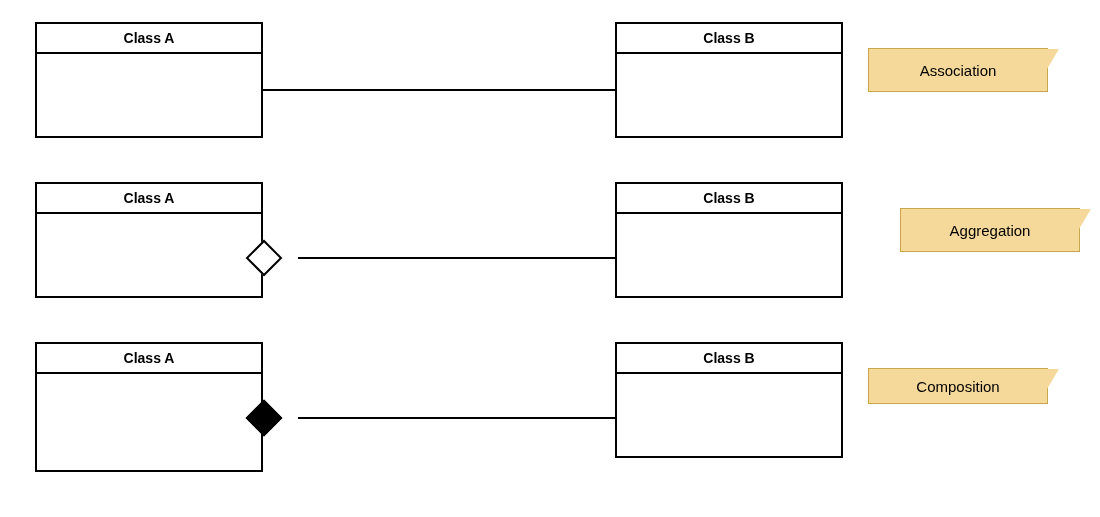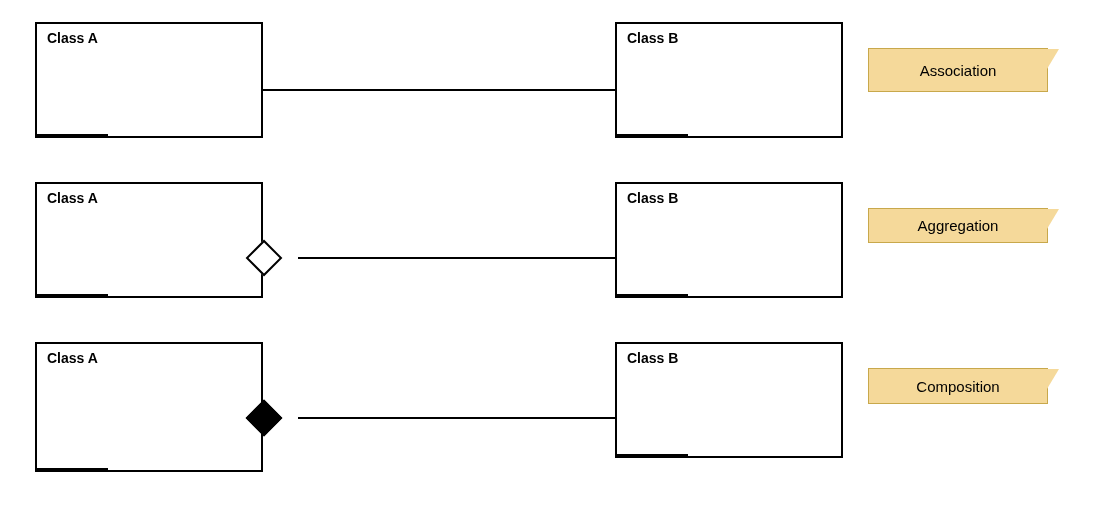--- a/index.html
+++ b/index.html
@@ -26,7 +26,7 @@
       border: 2px solid #000;
       background: #fff;
       display: flex;
-      flex-direction: row;
+      flex-direction: column;
     }
 
     .class-header {

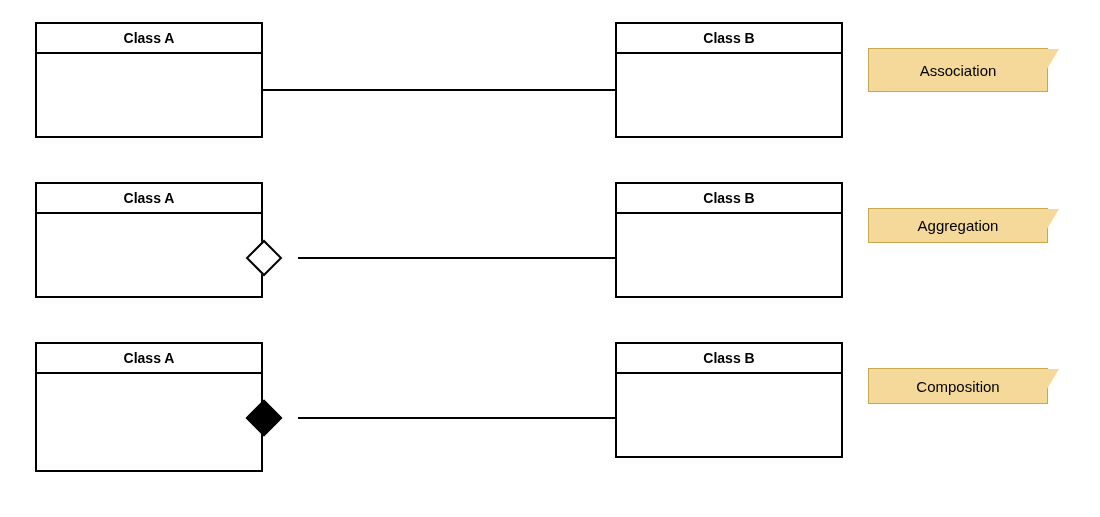--- a/index.html
+++ b/index.html
@@ -135,7 +135,7 @@
     <div class="class-body"></div>
   </div>
 
-  <div class="label-tag" style="left:868px; top:208px; width:180px; height:35px;">
+  <div class="label-tag" style="left:900px; top:208px; width:180px; height:44px;">
     Aggregation
   </div>
 

